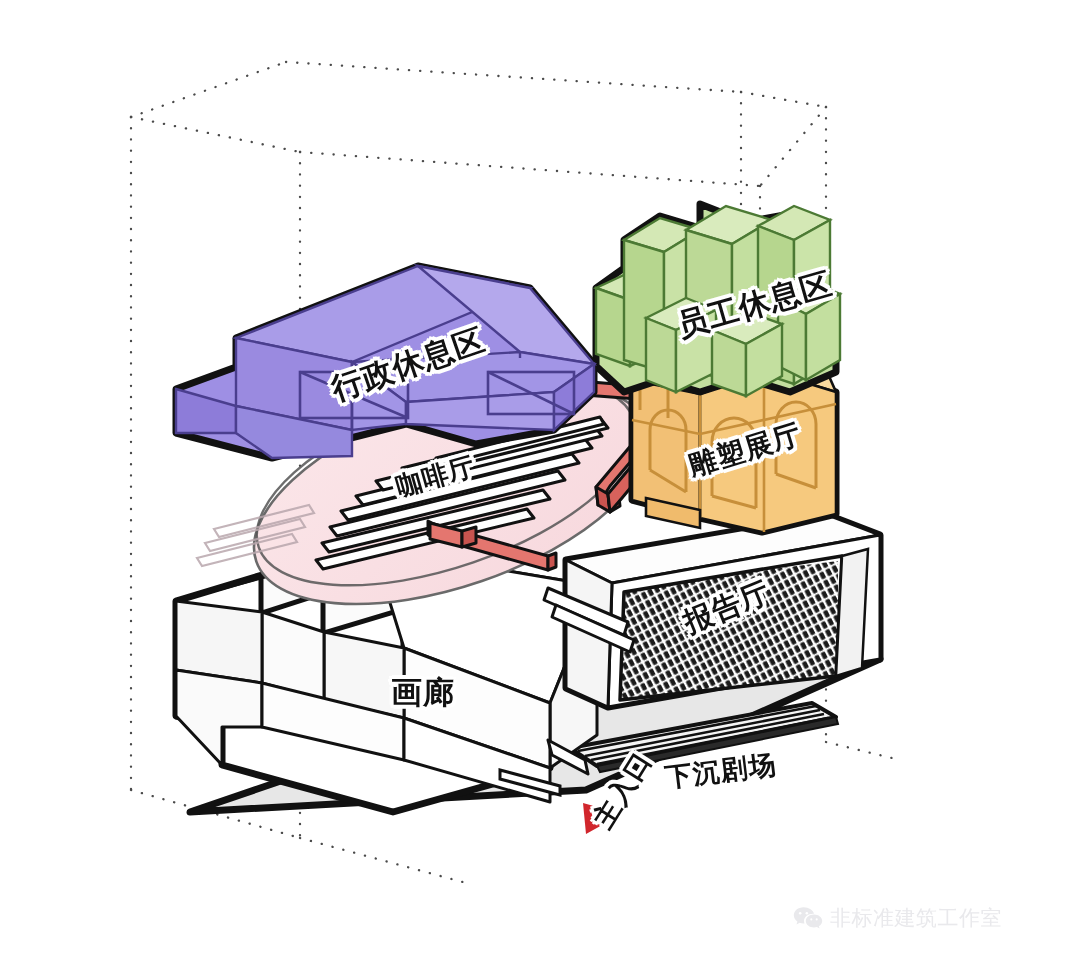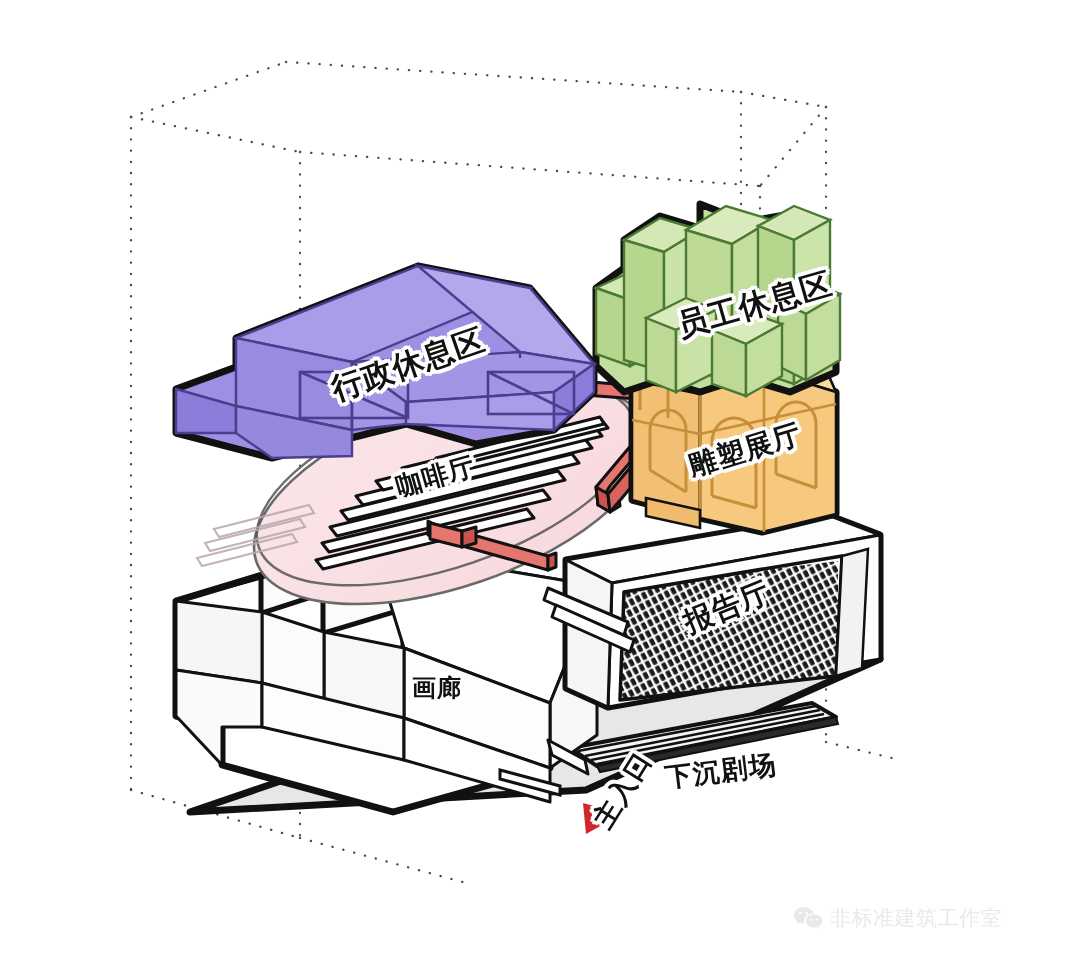--- a/index.html
+++ b/index.html
@@ -57,7 +57,7 @@
   .lbl-sculpt  { left: 684px; top: 449px; font-size: 28px; transform: rotate(-17deg); transform-origin: left top; }
   .lbl-cafe    { left: 392px; top: 471px; font-size: 26px; transform: rotate(-16deg); transform-origin: left top; }
   .lbl-audit   { left: 678px; top: 606px; font-size: 29px; transform: rotate(-22deg); transform-origin: left top; }
-  .lbl-gallery { left: 412px; top: 672px; font-size: 24px; transform: rotate(0deg);  transform-origin: left top; }
+  .lbl-gallery { left: 391px; top: 672px; font-size: 31px; transform: rotate(0deg);  transform-origin: left top; }
   .lbl-theater { left: 663px; top: 760px; font-size: 27px; transform: rotate(-7deg);  transform-origin: left top; }
   .lbl-entry   { left: 585px; top: 816px; font-size: 27px; transform: rotate(-58deg); transform-origin: left top; }
 

